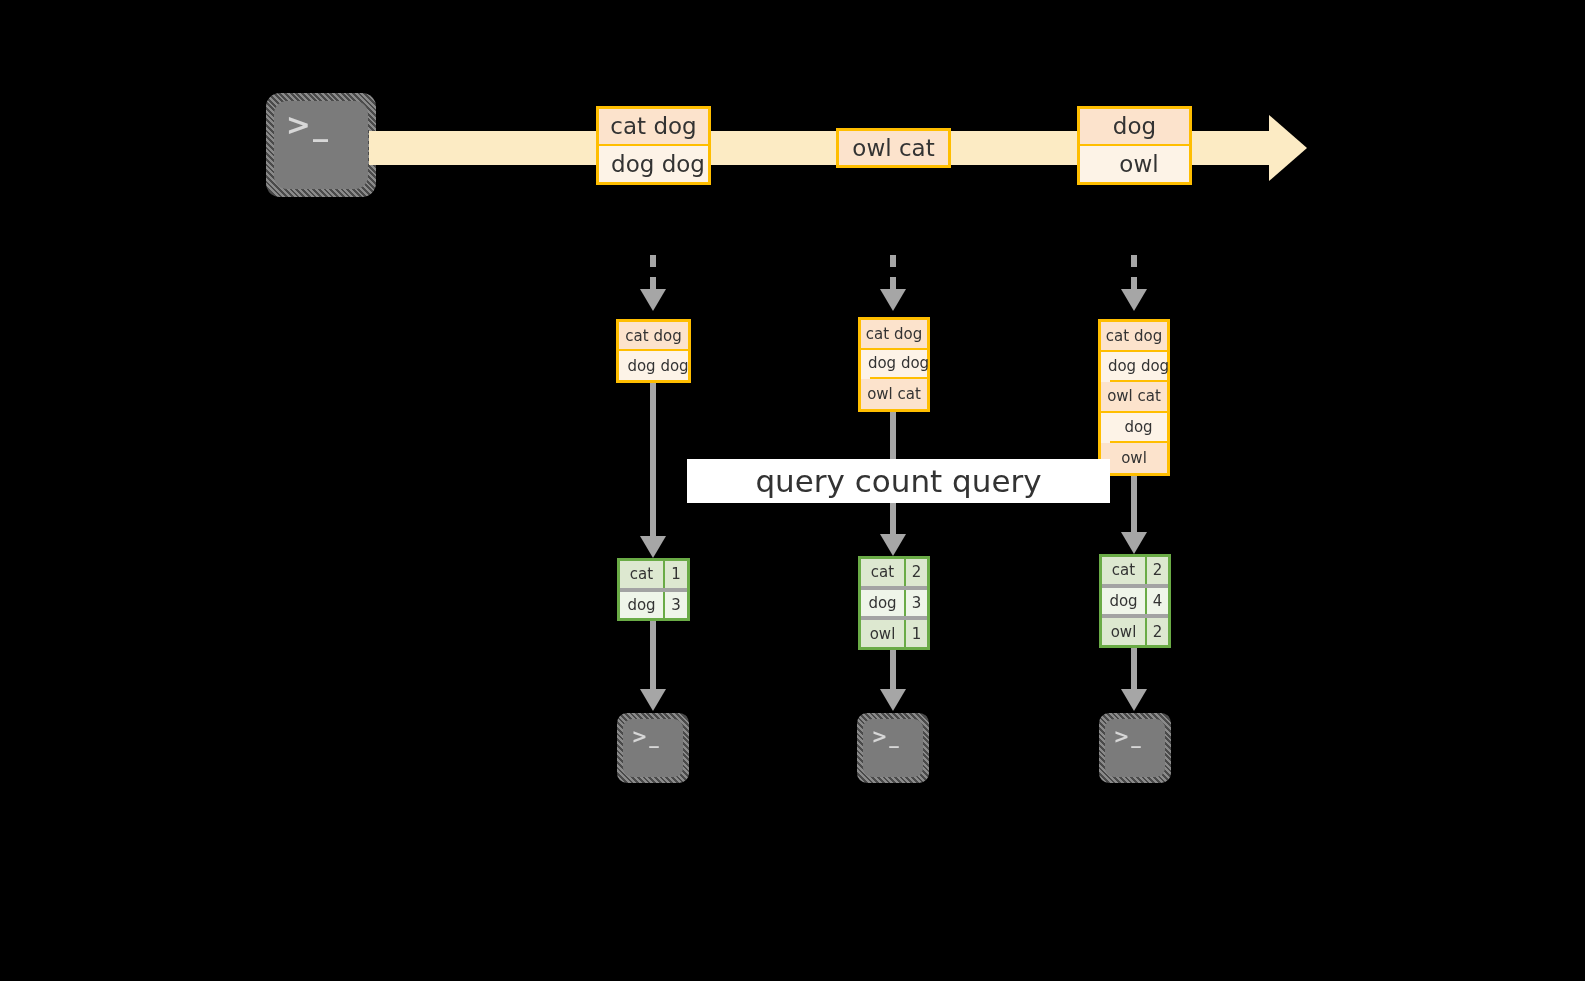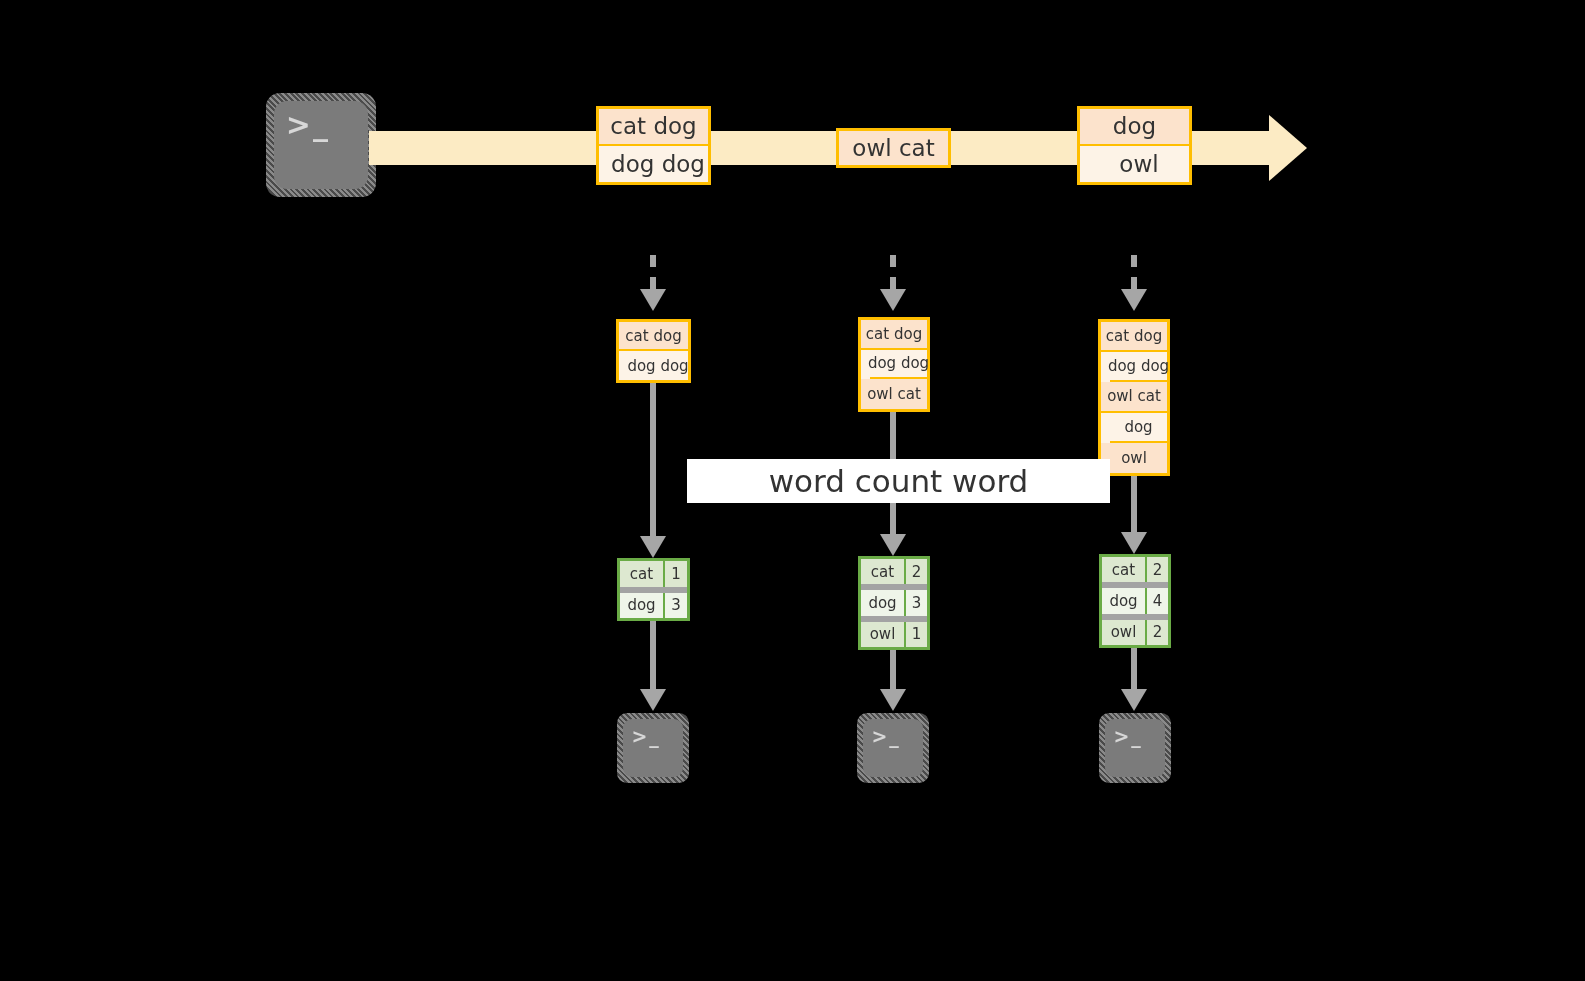--- a/index.html
+++ b/index.html
@@ -272,7 +272,7 @@
   </div>
 
   <div class="banner" style="left:687px; top:459px; width:423px; height:44px; font-size:31px;">
-    <span>word count word</span>
+    <span>query count query</span>
   </div>
 
 </div>

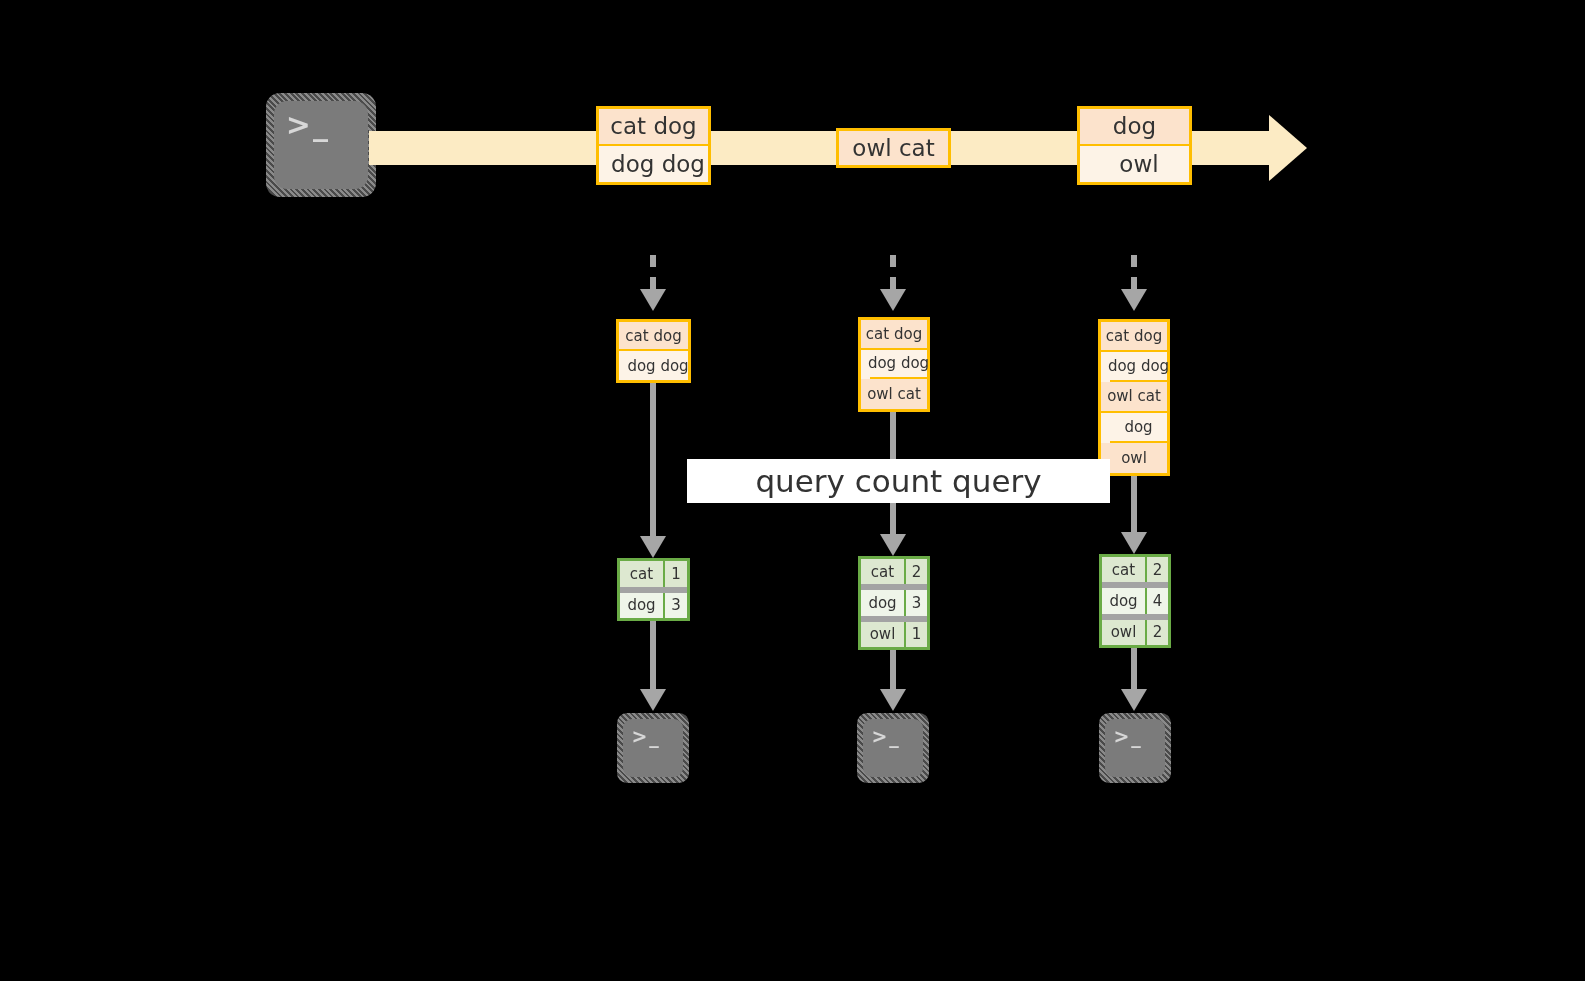--- a/index.html
+++ b/index.html
@@ -85,7 +85,7 @@
   .resultbox .row {
     display: flex;
     flex: 1 1 0;
-    border-bottom: 6px solid #a3a3a3;
+    border-bottom: 4px solid #a3a3a3;
     box-sizing: border-box;
   }
   .resultbox .row:last-child { border-bottom: none; }

